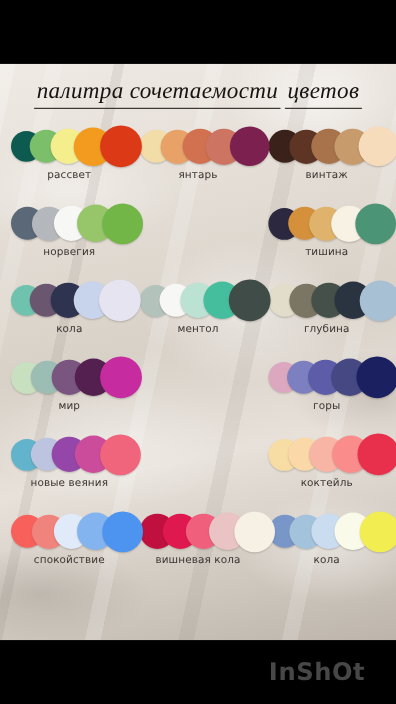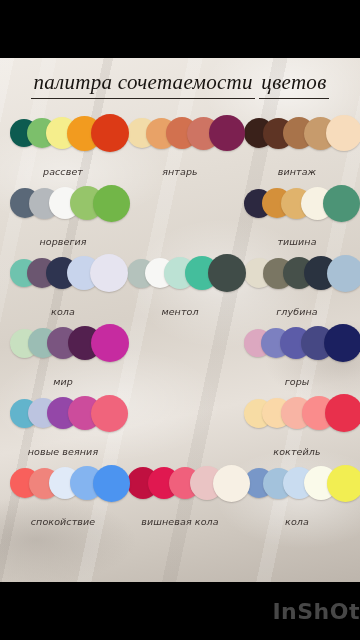--- a/index.html
+++ b/index.html
@@ -103,9 +103,8 @@
   }
   .sw + .sw { margin-left: -11px; }
   .pal .plabel {
-    margin-top: 13px;
+    margin-top: 1px;
     font-family: "DejaVu Sans", sans-serif;
-    font-style: italic;
     font-size: 9.5px;
     color: #3b3330;
     white-space: nowrap;

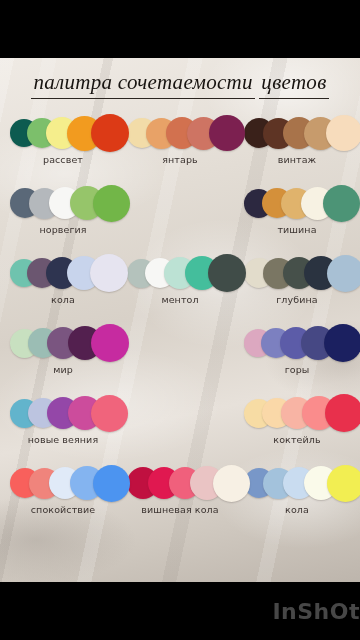--- a/index.html
+++ b/index.html
@@ -114,7 +114,7 @@
   
   #watermark {
     position: absolute;
-    right: 0; bottom: 16px;
+    right: 28px; bottom: 16px;
     z-index: 9;
     font-family: "DejaVu Sans", sans-serif;
     font-size: 22px;

